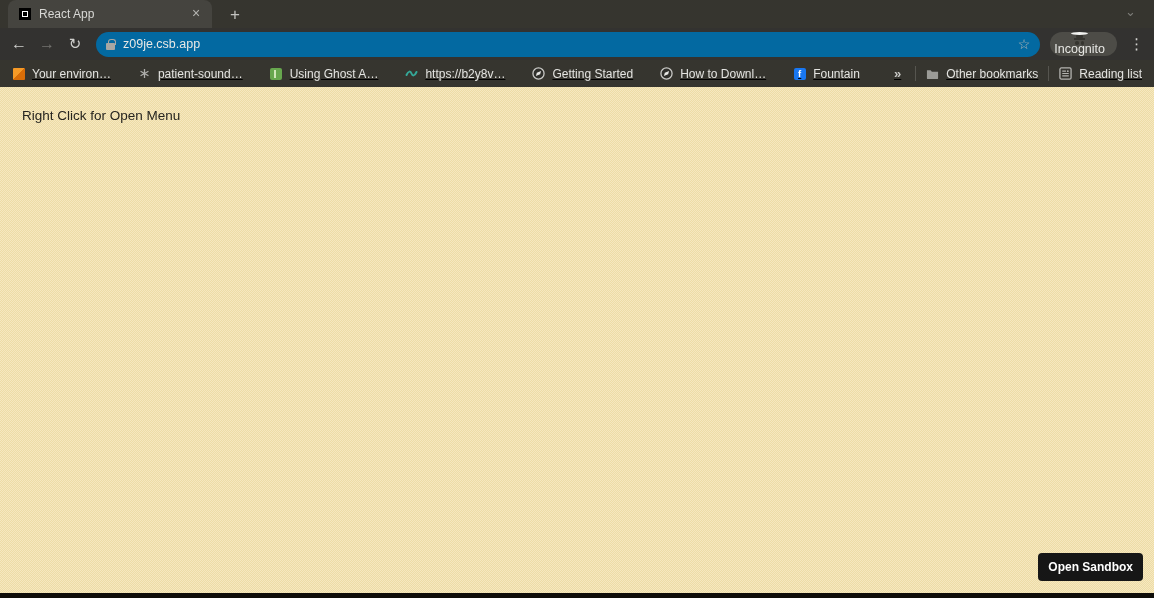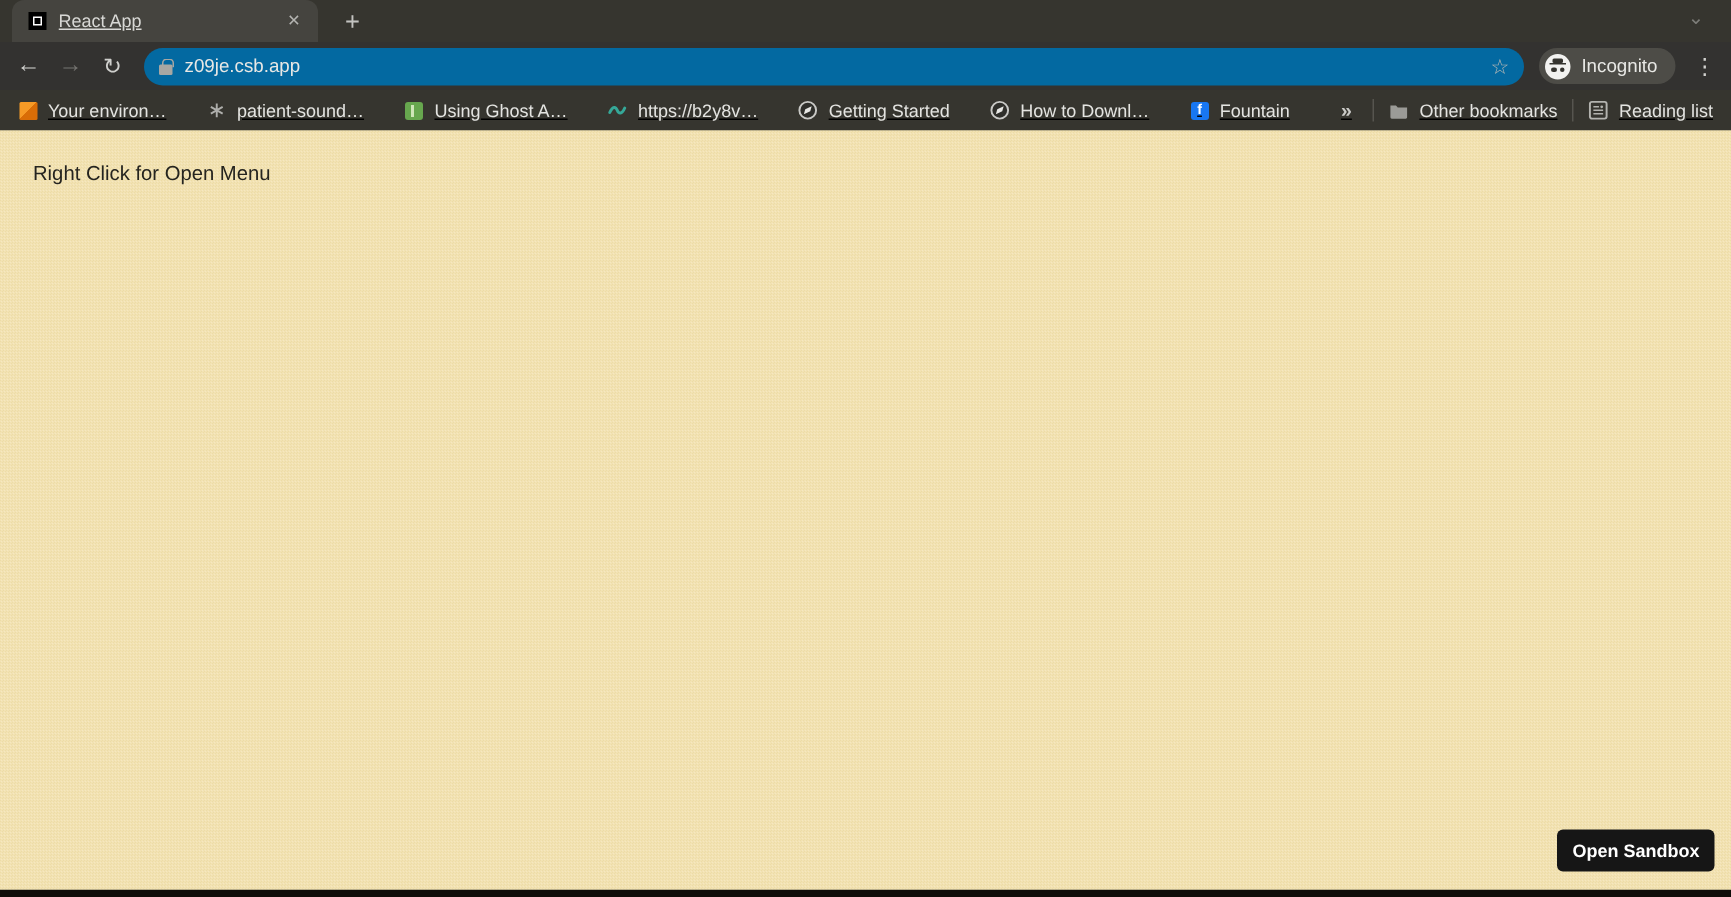--- a/index.html
+++ b/index.html
@@ -13,7 +13,7 @@
          display:flex; align-items:center; padding:0 8px 0 11px; gap:8px; }
   .favicon { width:12px; height:12px; background:#000; display:flex; align-items:center; justify-content:center; flex-shrink:0; }
   .favicon span { width:6px; height:6px; border:1.5px solid #fff; display:block; }
-  .tab-title { color:#d8d8d5; font-size:12px; flex:1; white-space:nowrap; overflow:hidden;text-decoration:underline; }
+  .tab-title { color:#d8d8d5; font-size:12px; flex:1; white-space:nowrap; overflow:hidden; }
   .tab-close { color:#b4b4b1; font-size:14px; line-height:14px; width:16px; height:16px; text-align:center; cursor:default; }
   .new-tab { color:#c3c3c0; font-size:17px; line-height:16px; margin:0 0 5px 14px; width:18px; text-align:center; }
   .strip-chevron { position:absolute; right:18px; top:4px; color:#7d7d79; font-size:13px; }

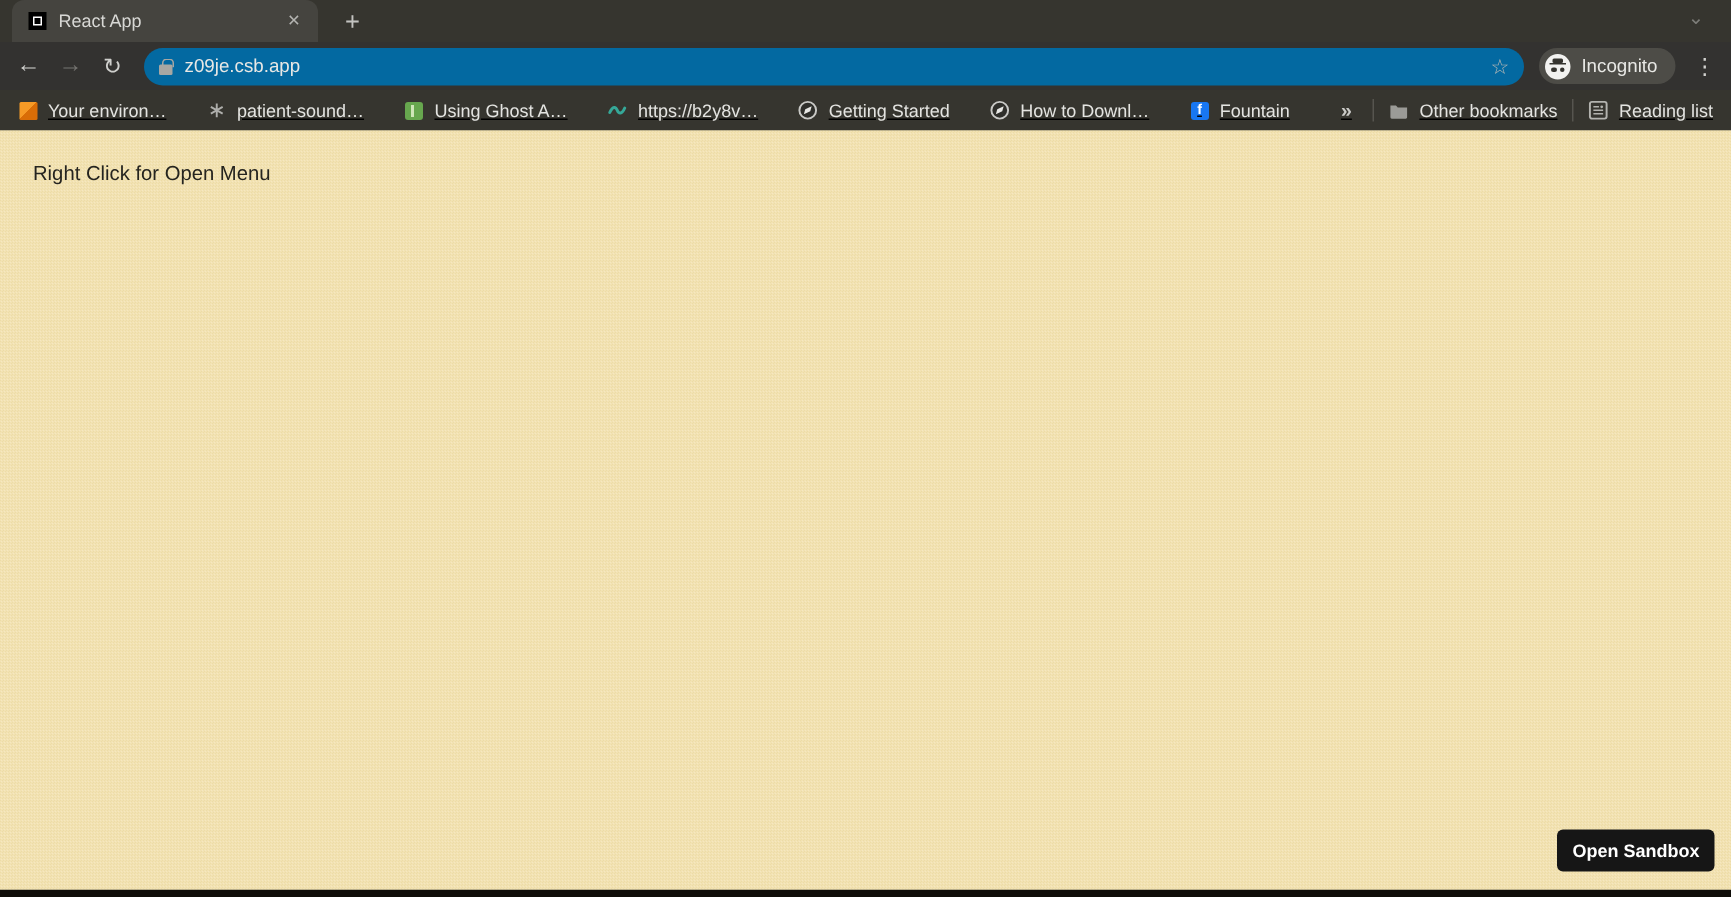--- a/index.html
+++ b/index.html
@@ -32,7 +32,7 @@
   .url-text { color:#e8e8e5; font-size:12.5px; flex:1; }
   .star { color:#b9b9b5; font-size:14px; }
   .incog-badge { height:24px; background:#4d4c47; border-radius:12px; display:flex; align-items:center;
-                 gap:7px; padding:0 12px 0 4px; margin-left:8px; }
+                 gap:7px; padding:0 12px 0 4px; margin-left:8px;flex-direction:column; }
   .incog-circle { width:17px; height:17px; border-radius:50%; background:#f2f2f0; position:relative; }
   .incog-circle i { position:absolute; display:block; background:#35342f; }
   .incog-hat-top { width:7px; height:3px; left:5px; top:3px; border-radius:1px; }

